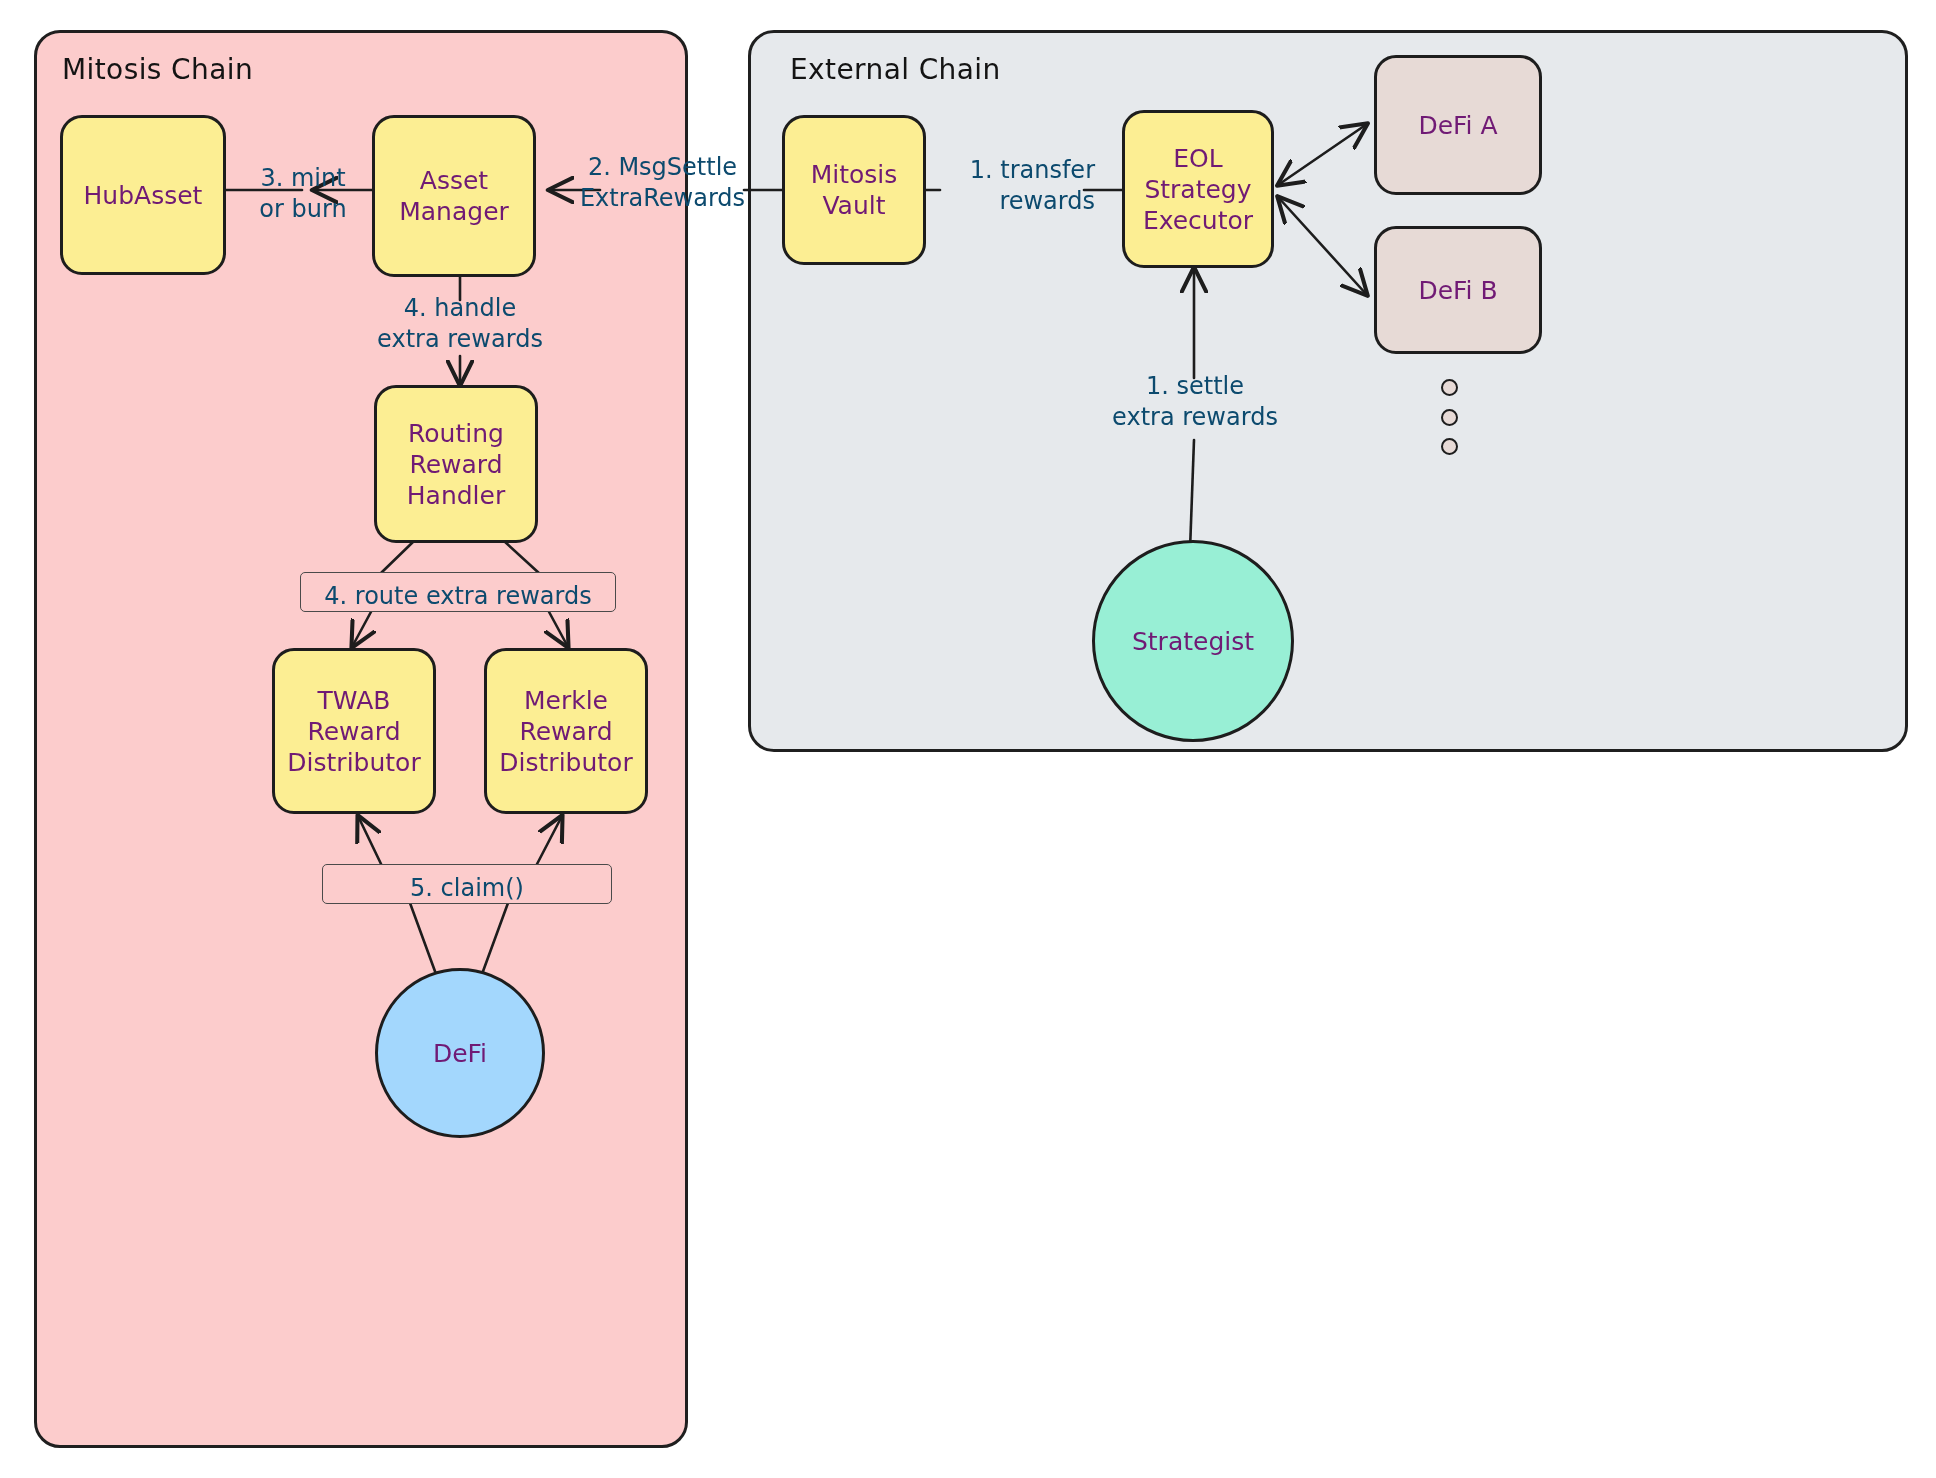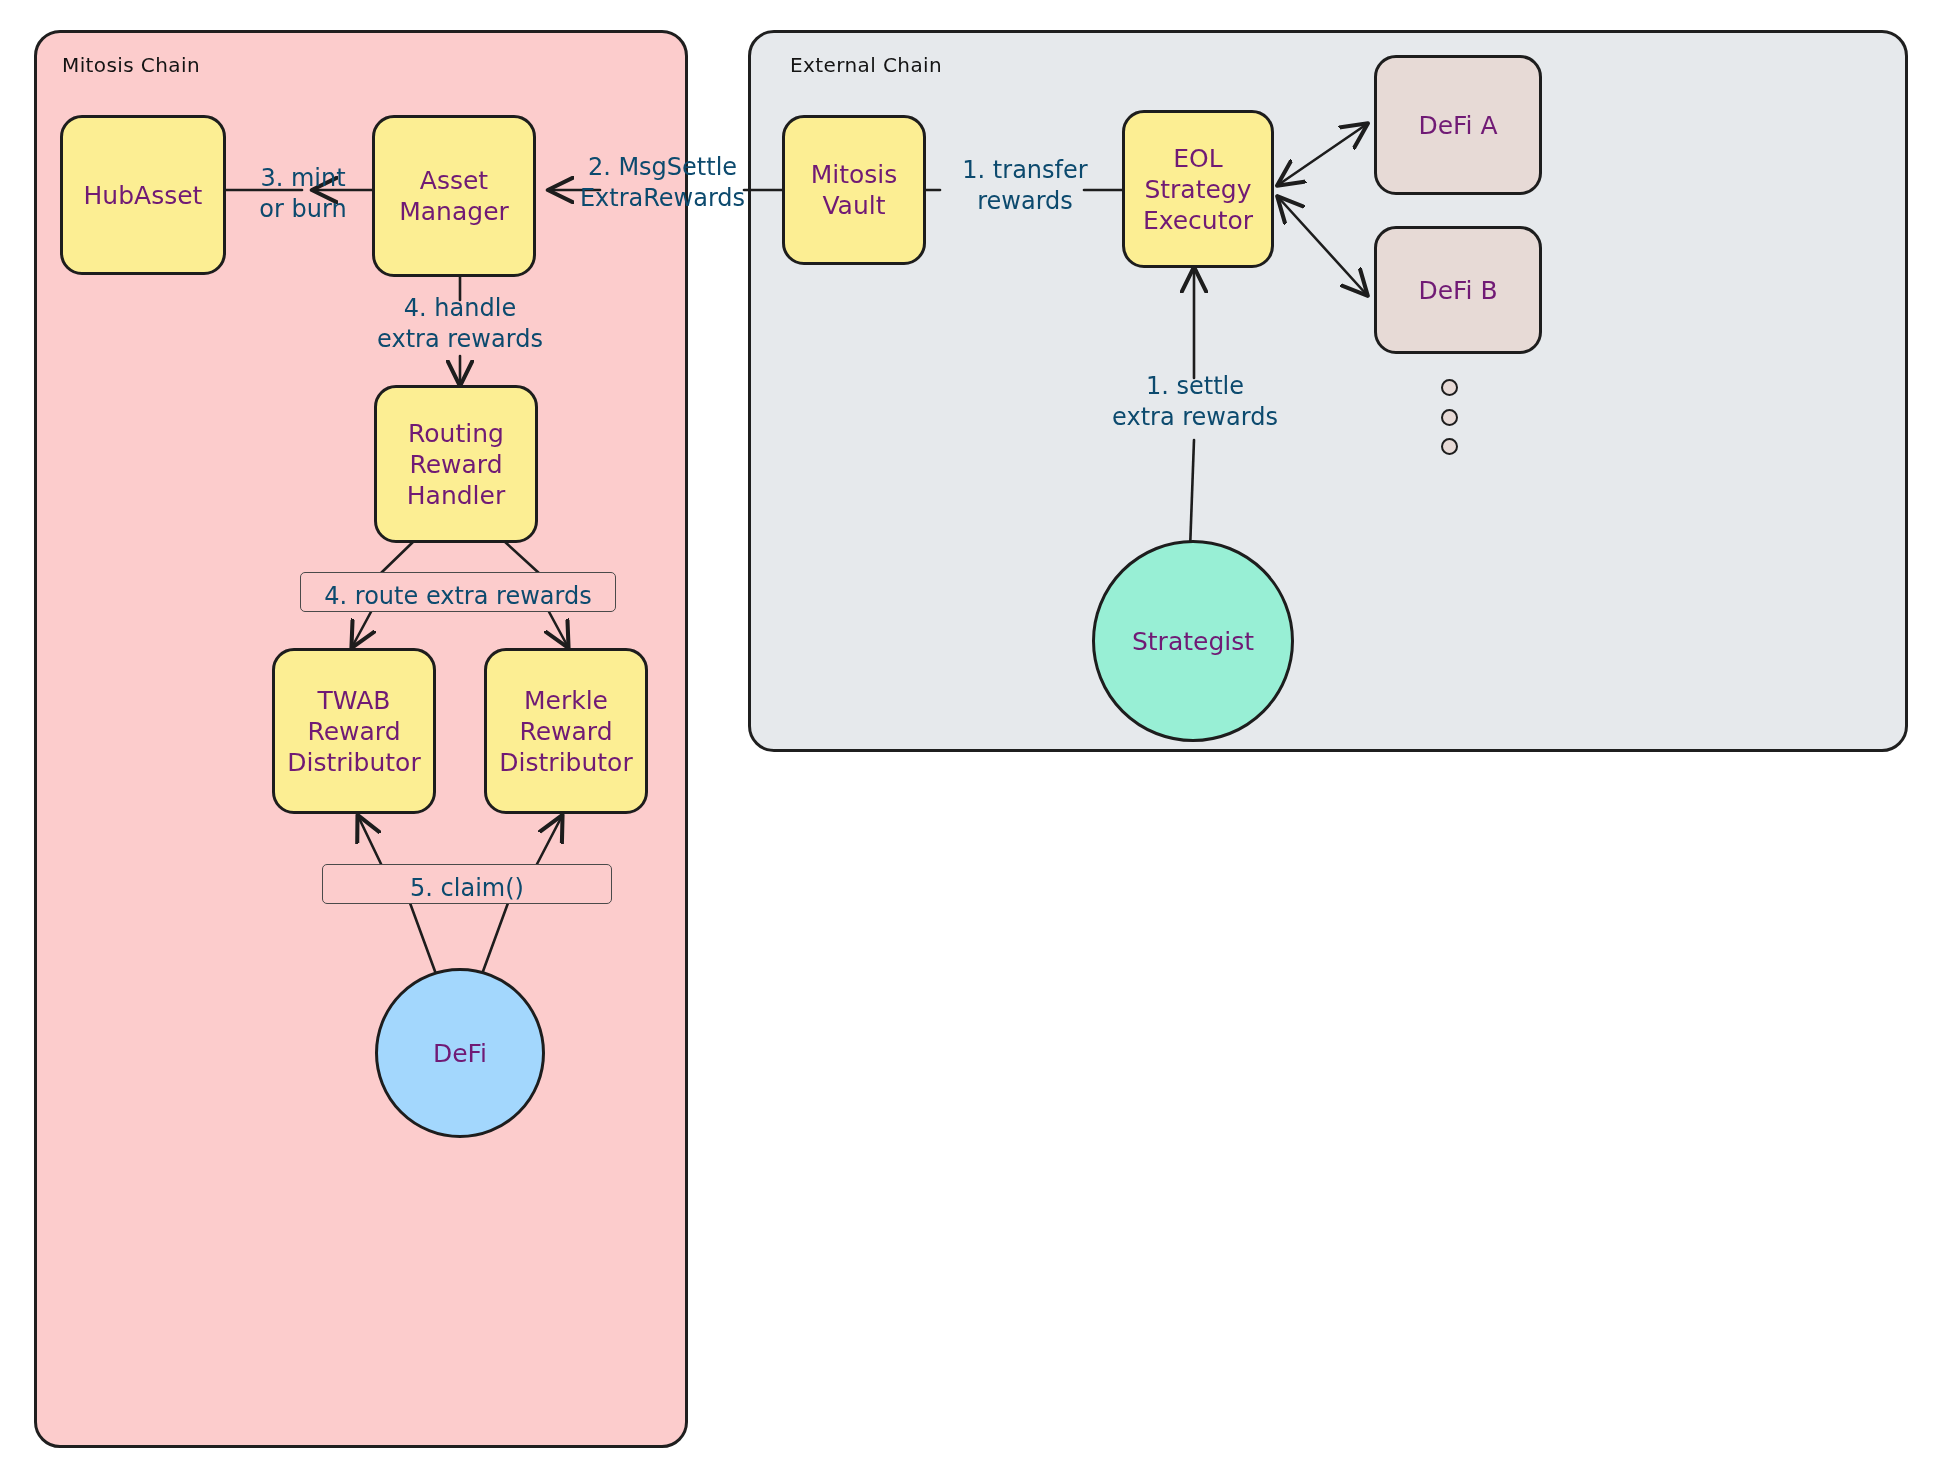--- a/index.html
+++ b/index.html
@@ -35,7 +35,7 @@
   .group-title {
     position: absolute;
     font-family: "DejaVu Sans", sans-serif;
-    font-size: 20px;
+    font-size: 28px;
     color: #141414;
     letter-spacing: 0.4px;
     white-space: nowrap;

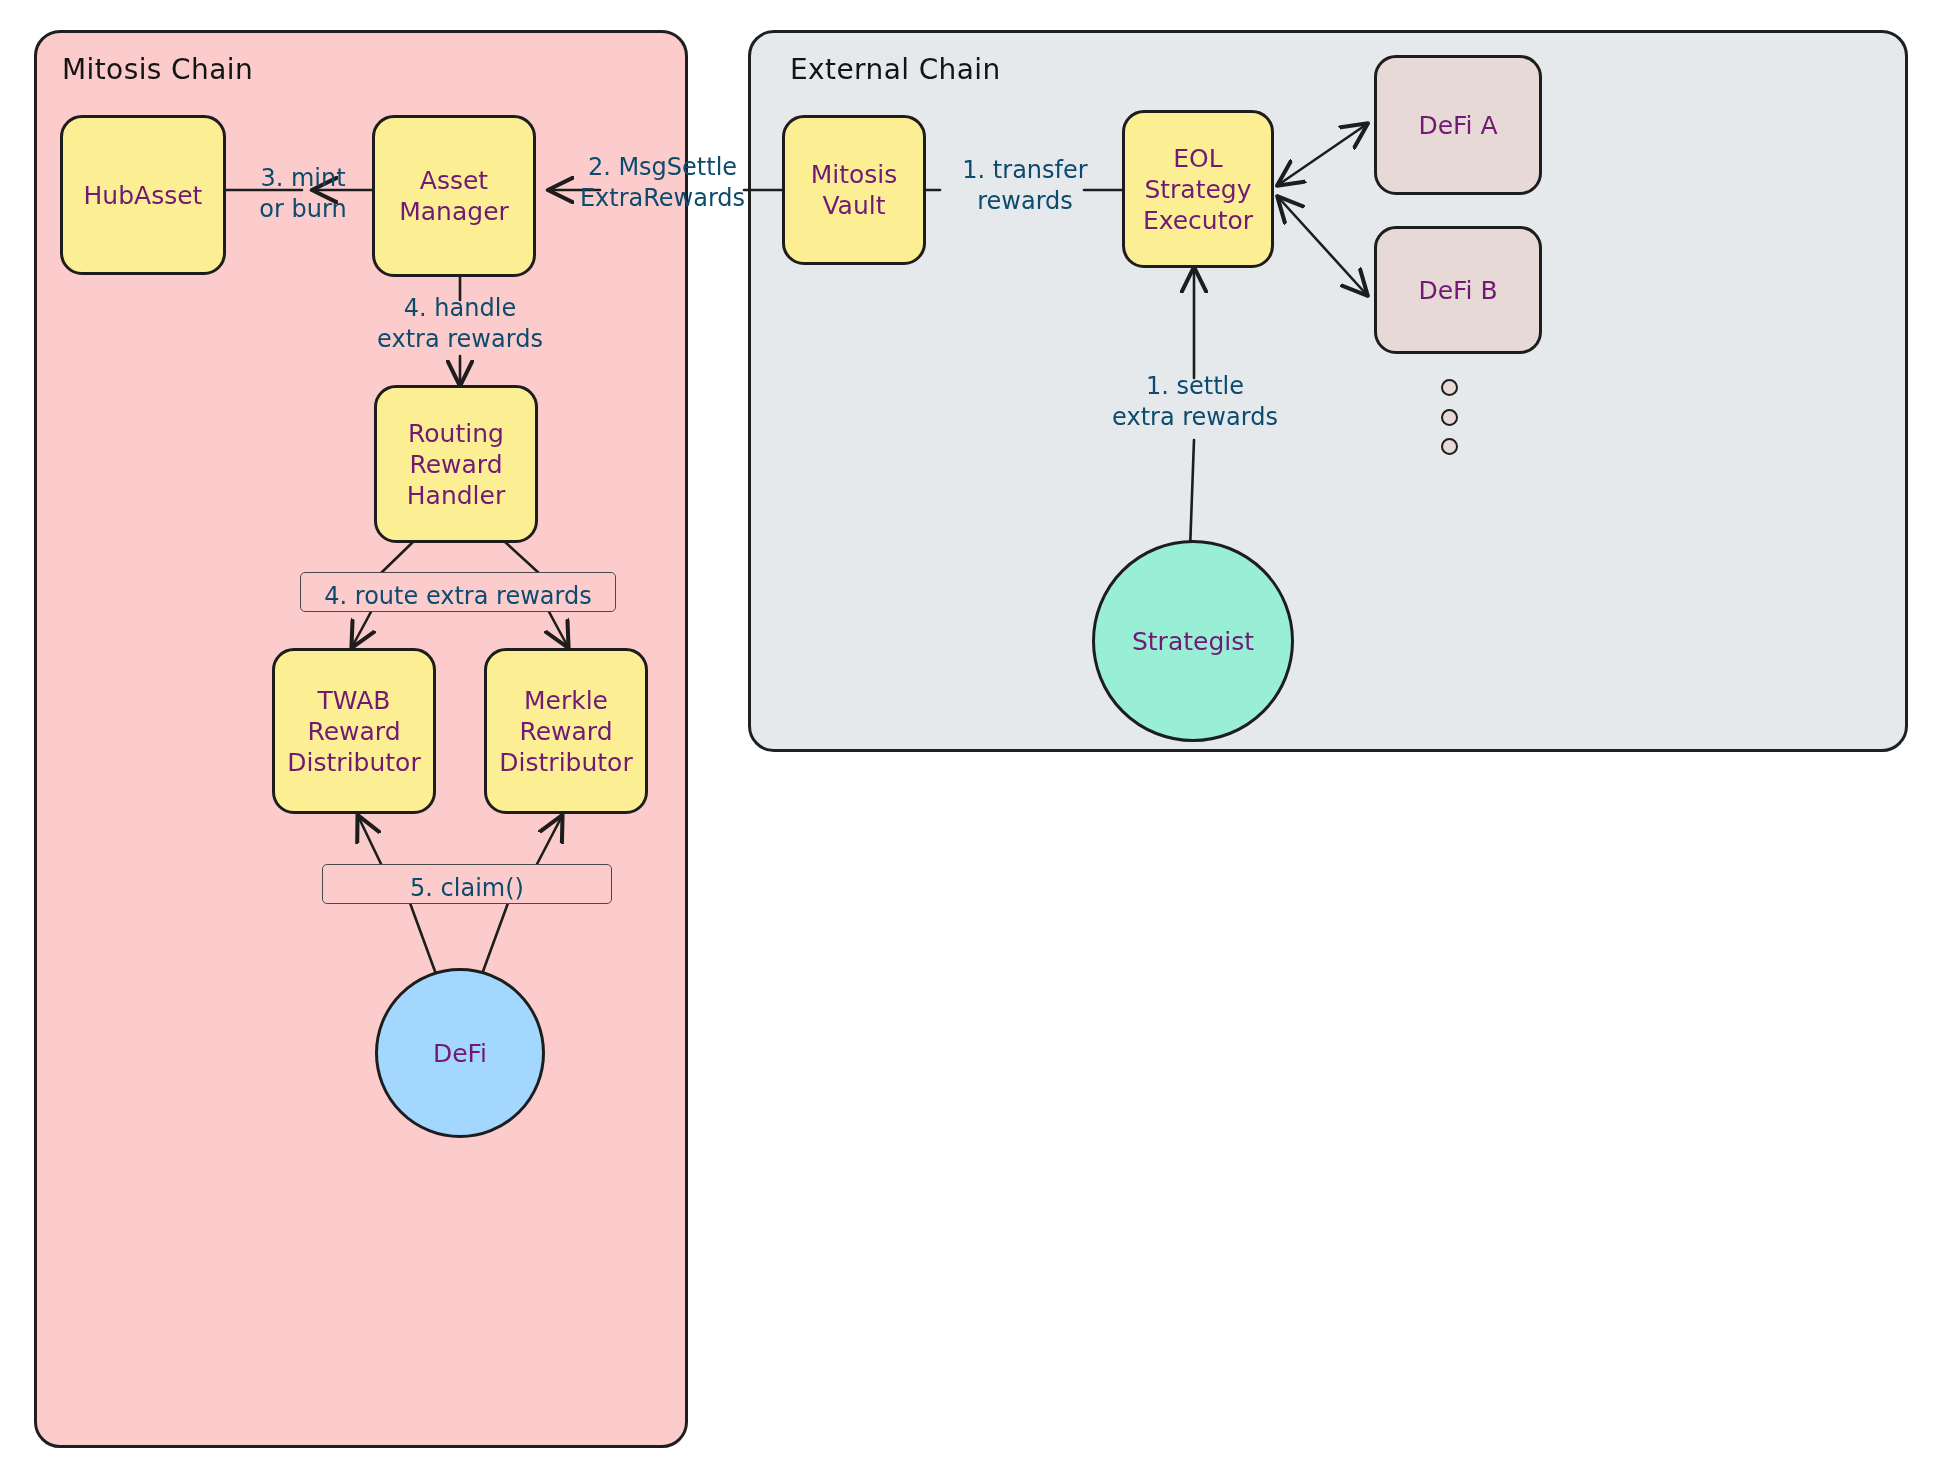--- a/index.html
+++ b/index.html
@@ -209,7 +209,7 @@
 
   <div class="edge-label boxed" style="left:322px; top:864px; width:290px; height:40px;">5. claim()</div>
 
-  <div class="edge-label" style="left:955px; top:155px; width:140px;">1. transfer
+  <div class="edge-label" style="left:955px; top:155px; width:140px;text-align:right;">1. transfer
 rewards</div>
 
   <div class="edge-label" style="left:1100px; top:371px; width:190px;">1. settle

